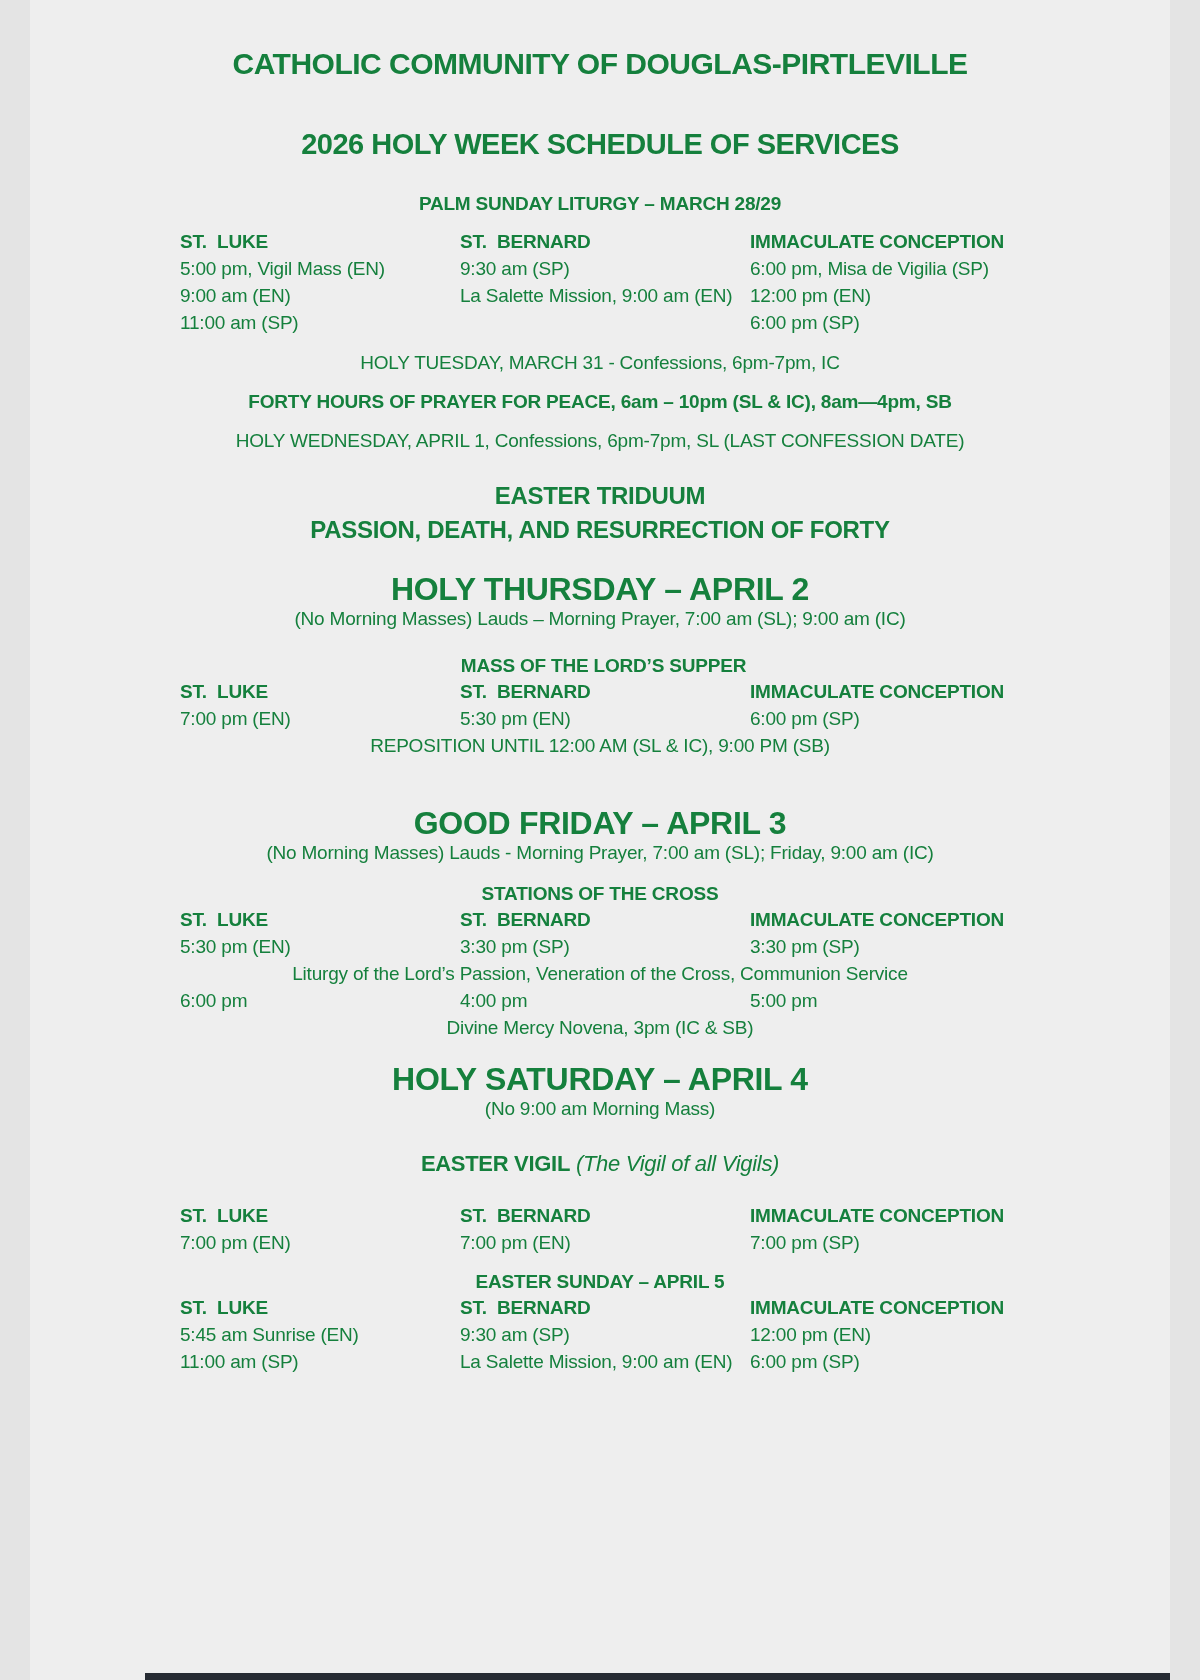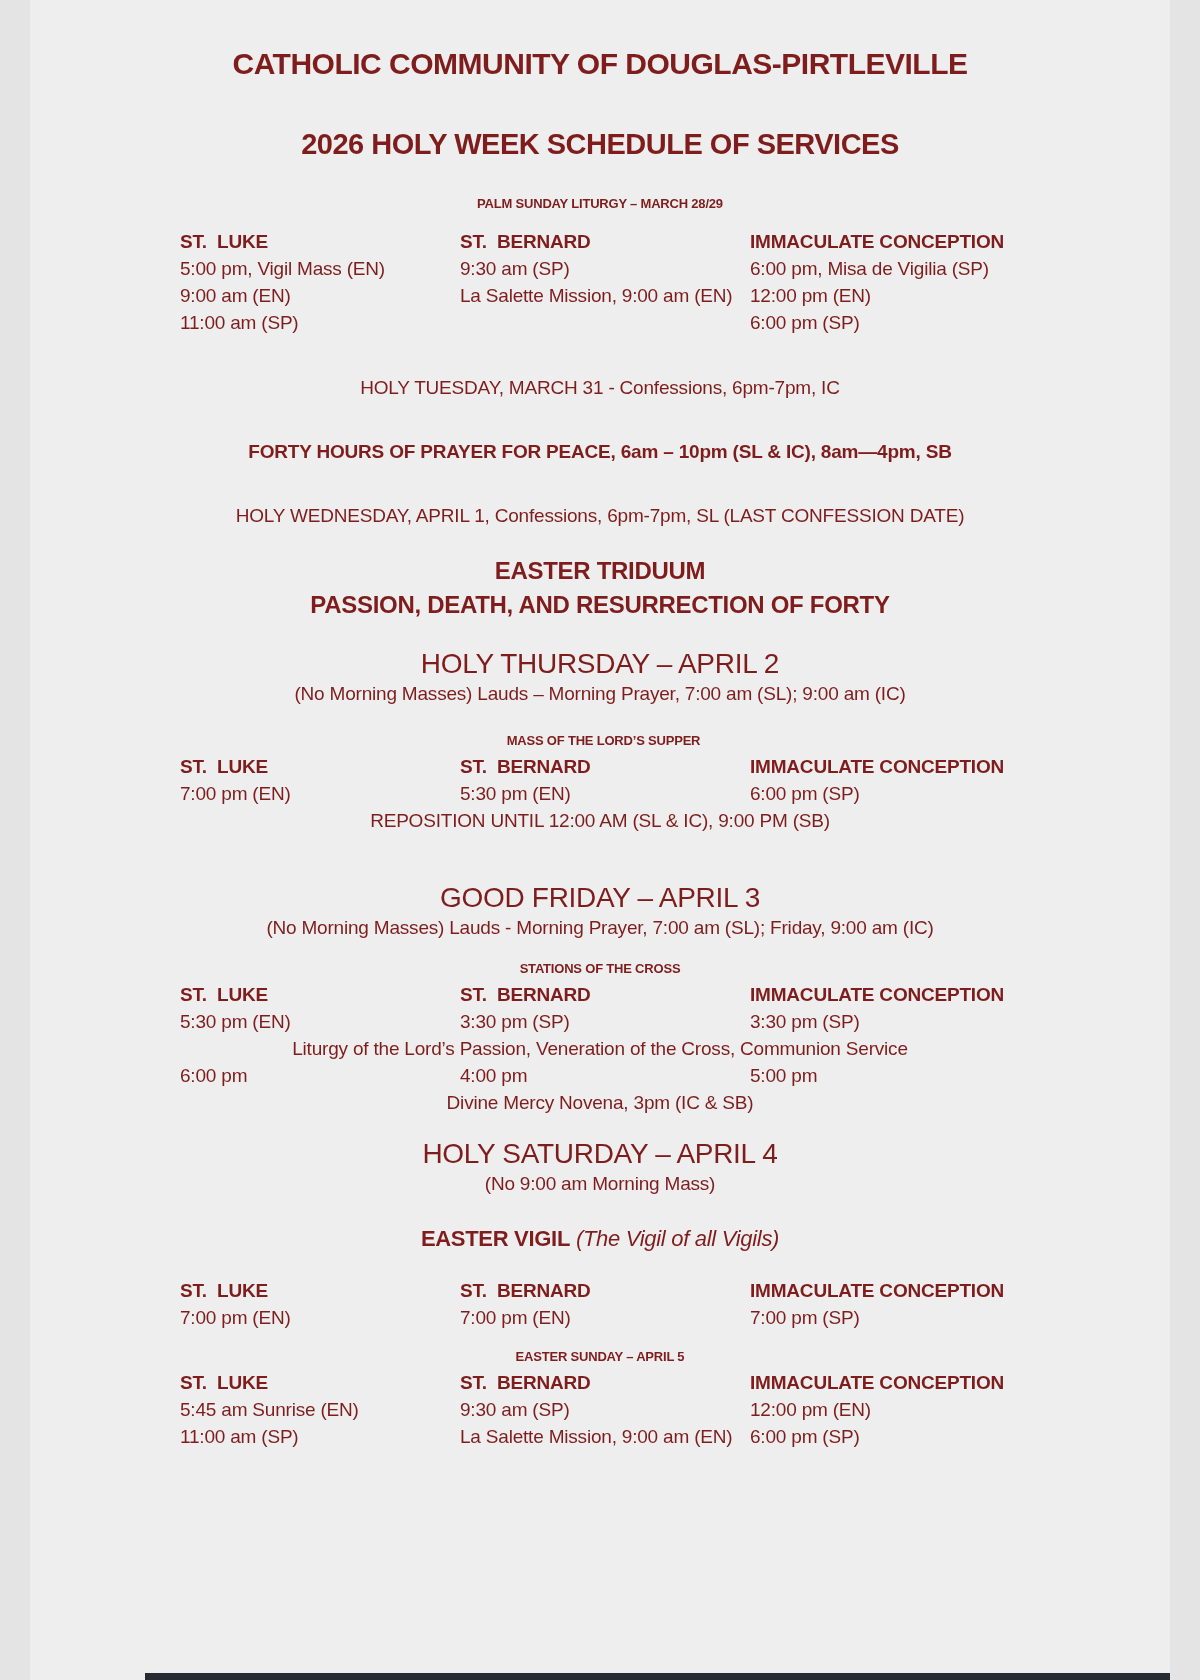--- a/index.html
+++ b/index.html
@@ -5,7 +5,7 @@
   html,body{margin:0;padding:0;background:#e4e4e4;}
   .page{
     width:1140px;height:1680px;margin:0 auto;position:relative;overflow:hidden;
-    background:#eeeeee;color:#7f1d1d;
+    background:#eeeeee;color:#15803d;
     font-family:"Liberation Sans","DejaVu Sans",sans-serif;
     font-size:19px;letter-spacing:-0.2px;line-height:27px;
   }

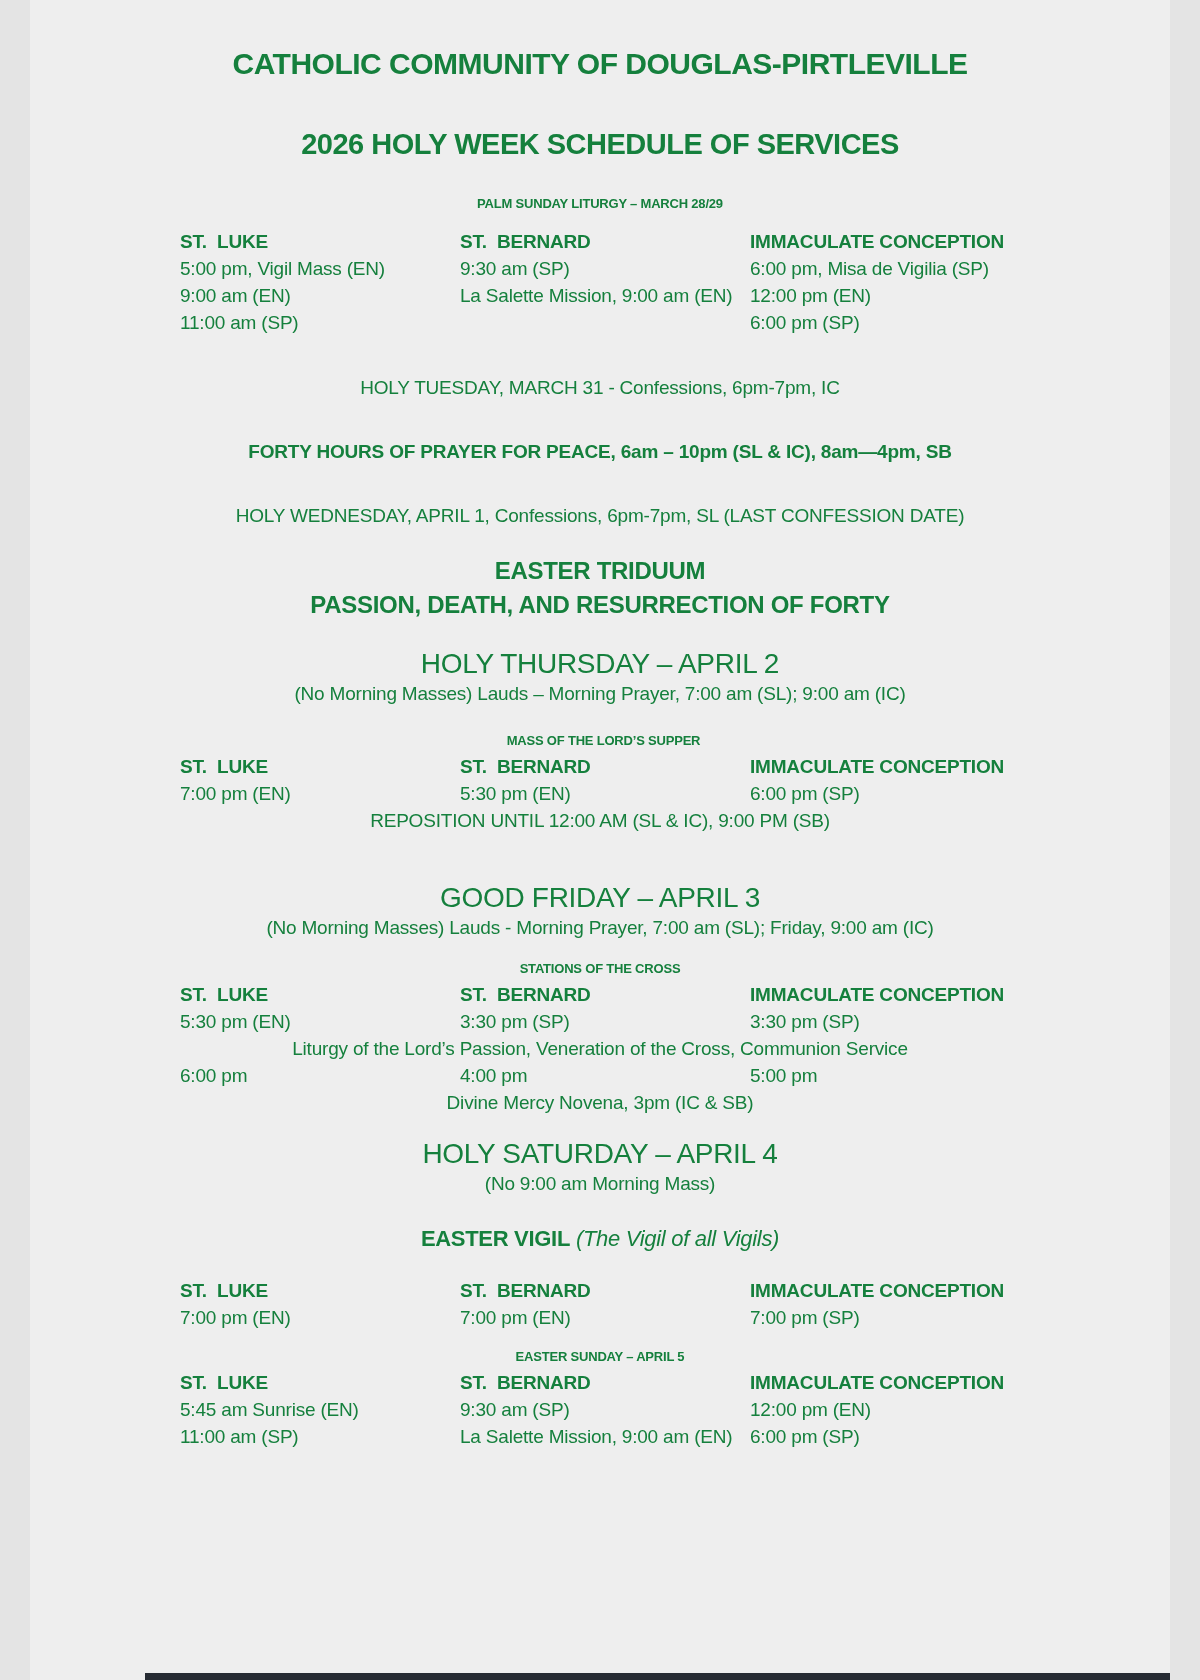--- a/index.html
+++ b/index.html
@@ -12,7 +12,7 @@
   .center{text-align:center;}
   .doc-title{font-size:30px;font-weight:700;letter-spacing:-0.5px;line-height:36px;padding-top:46px;}
   .doc-subtitle{font-size:29px;font-weight:700;letter-spacing:-0.5px;line-height:36px;margin-top:44px;}
-  .sec-head{font-size:13px;font-weight:700;line-height:24px;margin-top:30px;}
+  .sec-head{font-size:19px;font-weight:700;line-height:24px;margin-top:30px;}
   .big-head{font-size:28px;font-weight:400;letter-spacing:-0.3px;line-height:32px;}
   .mid-head{font-size:22px;font-weight:700;letter-spacing:-0.3px;line-height:32px;}
   .sub-line{line-height:27px;}

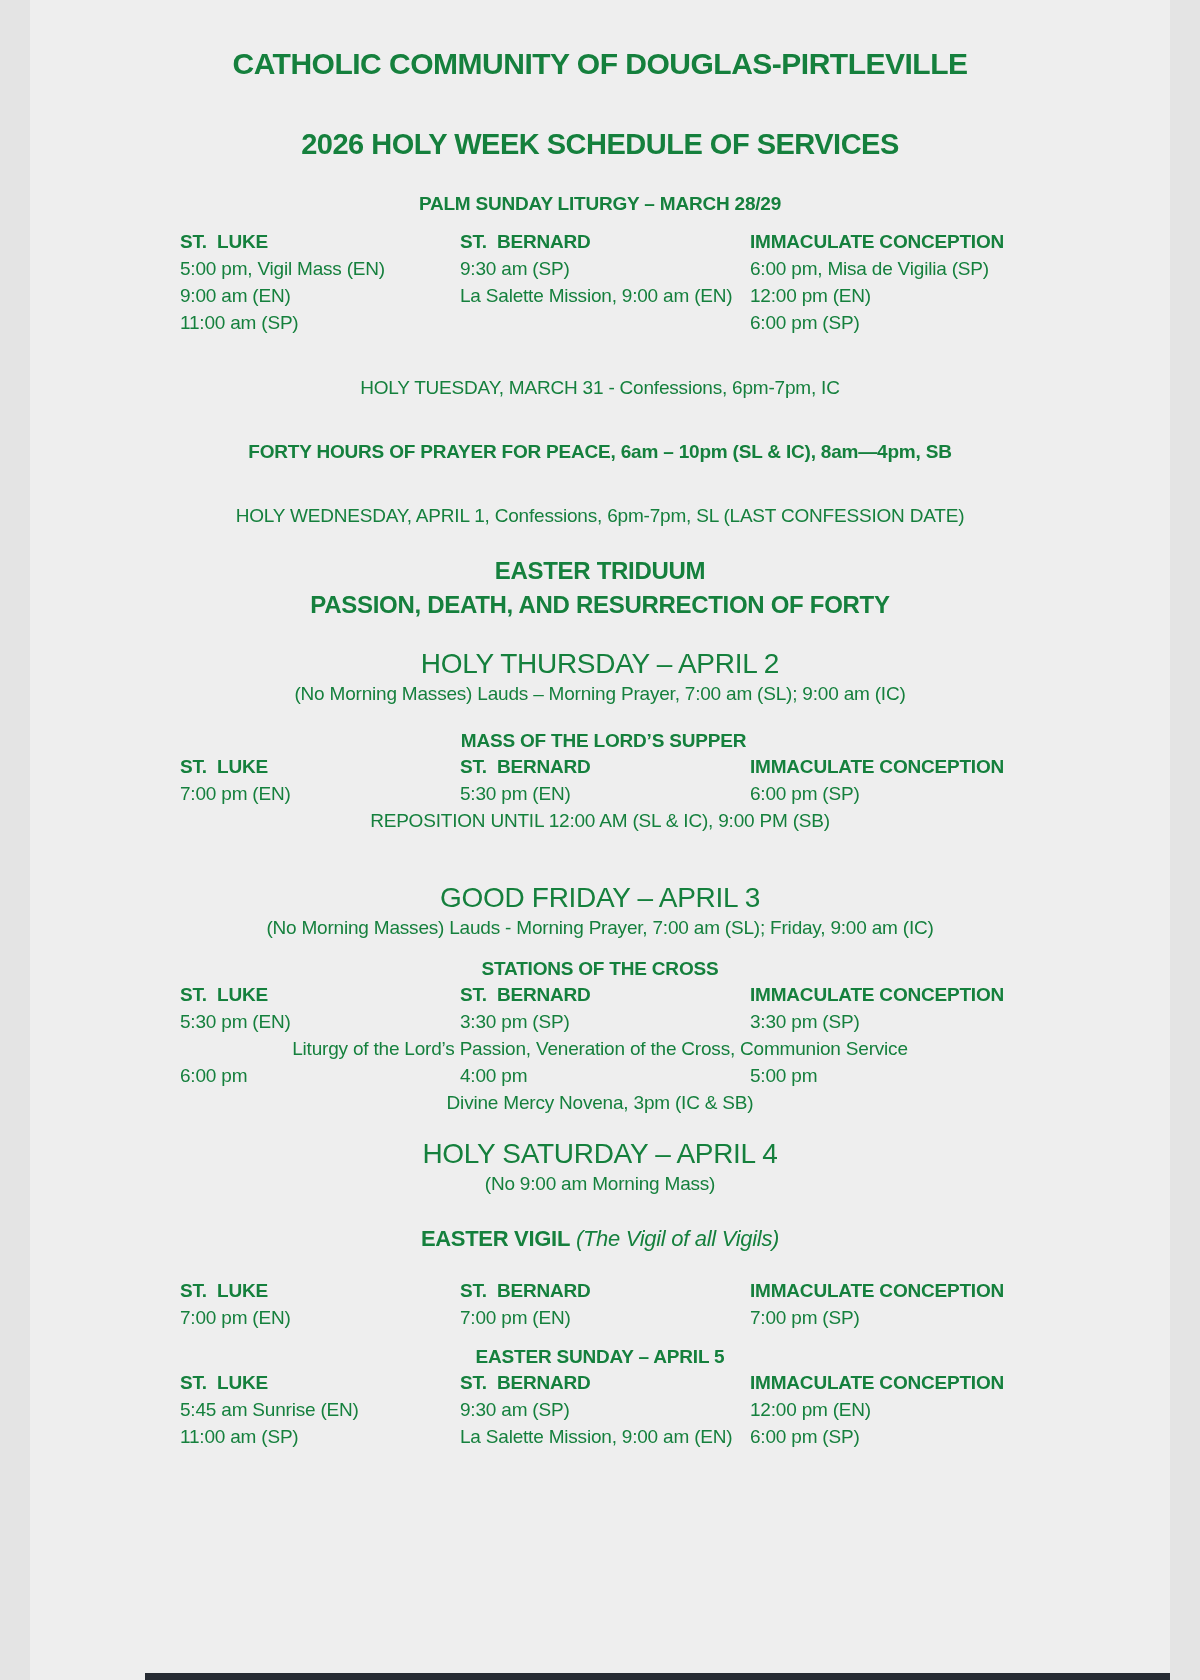--- a/index.html
+++ b/index.html
@@ -18,7 +18,7 @@
   .sub-line{line-height:27px;}
   .cols{display:grid;grid-template-columns:280px 290px 1fr;padding-left:150px;padding-right:30px;text-align:left;}
   .church{font-weight:700;white-space:pre-wrap;}
-  .notice{line-height:24px;margin-top:40px;}
+  .notice{line-height:24px;margin-top:15px;}
   .notice.bold{font-weight:700;}
   .triduum{margin-top:26px;}
   .triduum div{font-size:24px;font-weight:700;line-height:34px;letter-spacing:-0.3px;}

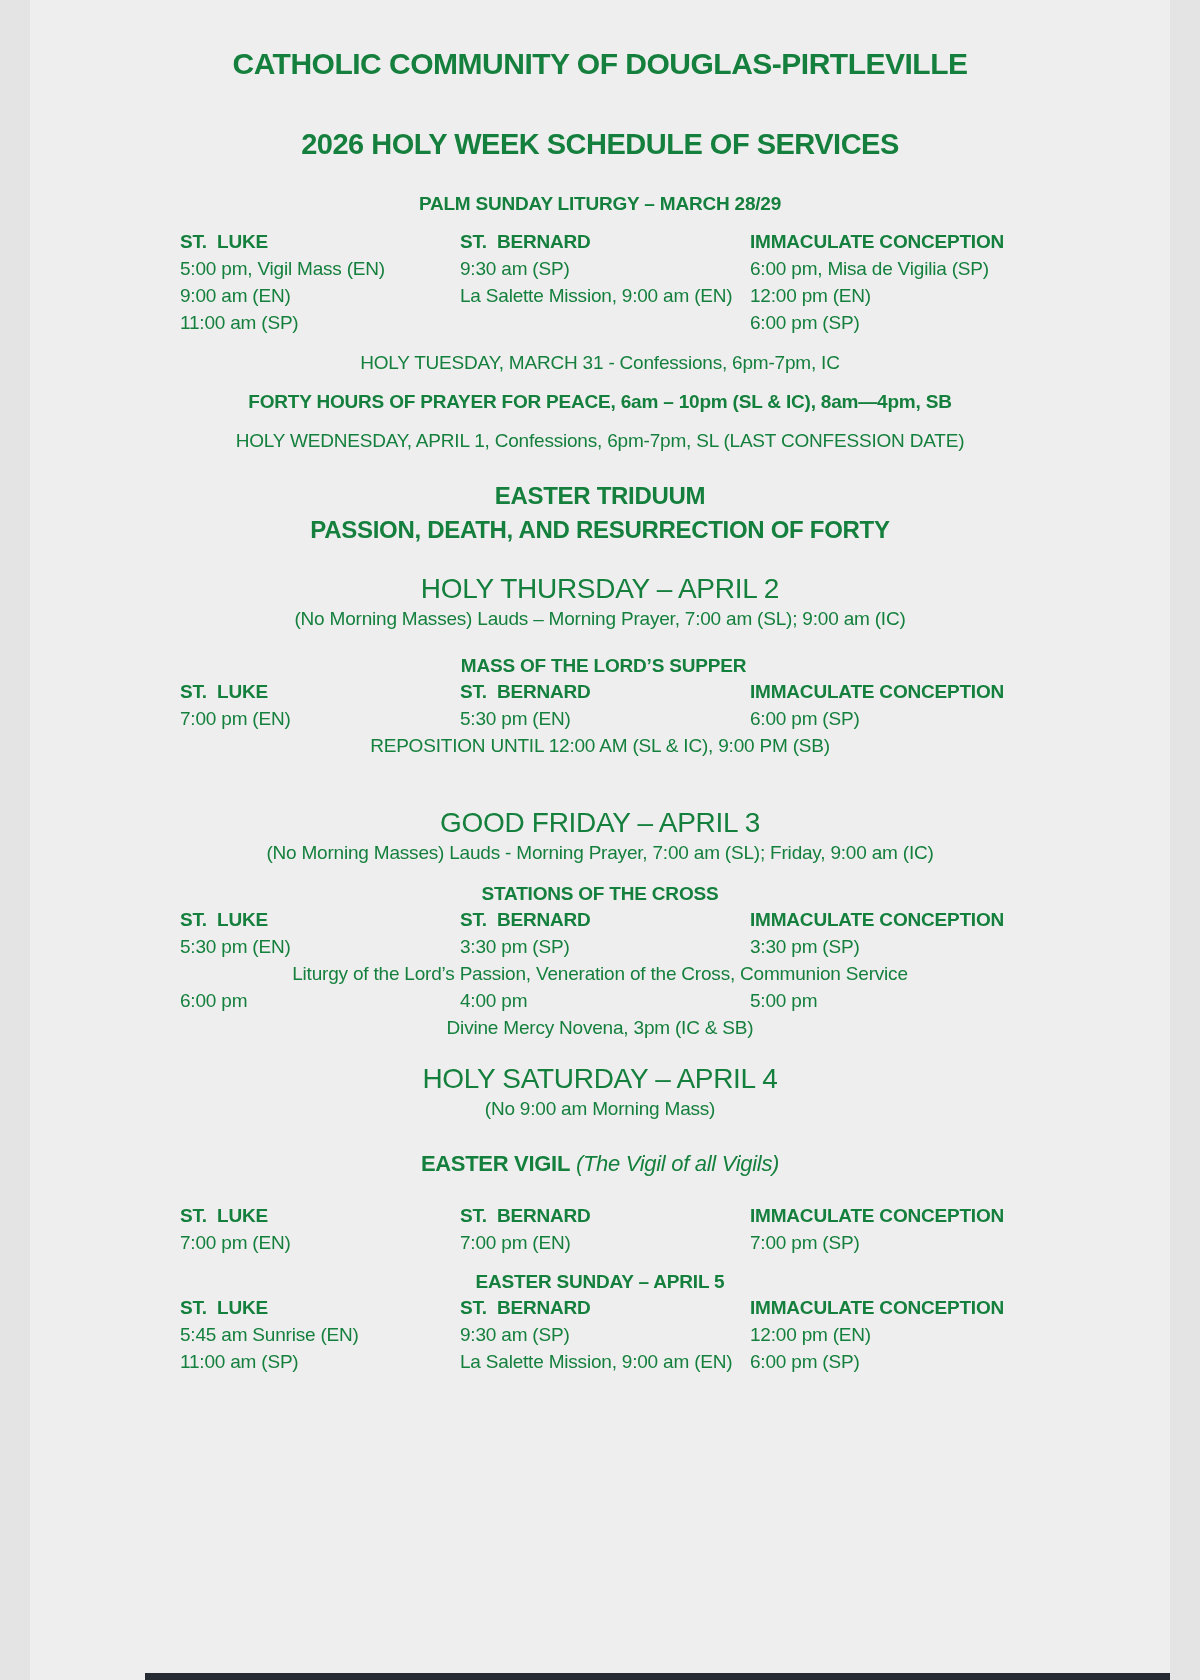--- a/index.html
+++ b/index.html
@@ -13,7 +13,7 @@
   .doc-title{font-size:30px;font-weight:700;letter-spacing:-0.5px;line-height:36px;padding-top:46px;}
   .doc-subtitle{font-size:29px;font-weight:700;letter-spacing:-0.5px;line-height:36px;margin-top:44px;}
   .sec-head{font-size:19px;font-weight:700;line-height:24px;margin-top:30px;}
-  .big-head{font-size:28px;font-weight:400;letter-spacing:-0.3px;line-height:32px;}
+  .big-head{font-size:32px;font-weight:700;letter-spacing:-0.3px;line-height:32px;}
   .mid-head{font-size:22px;font-weight:700;letter-spacing:-0.3px;line-height:32px;}
   .sub-line{line-height:27px;}
   .cols{display:grid;grid-template-columns:280px 290px 1fr;padding-left:150px;padding-right:30px;text-align:left;}

